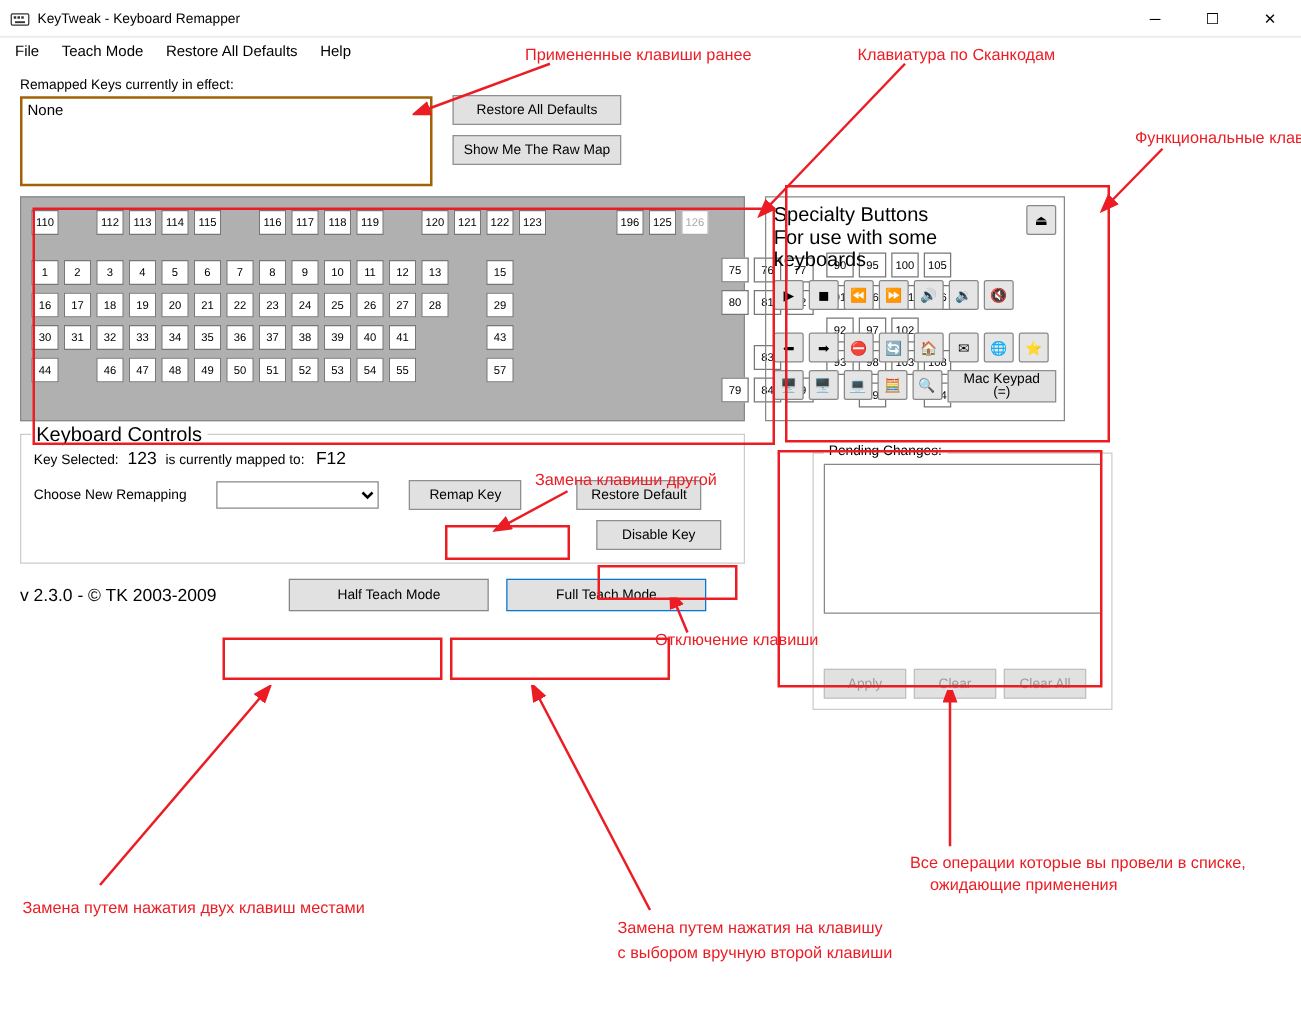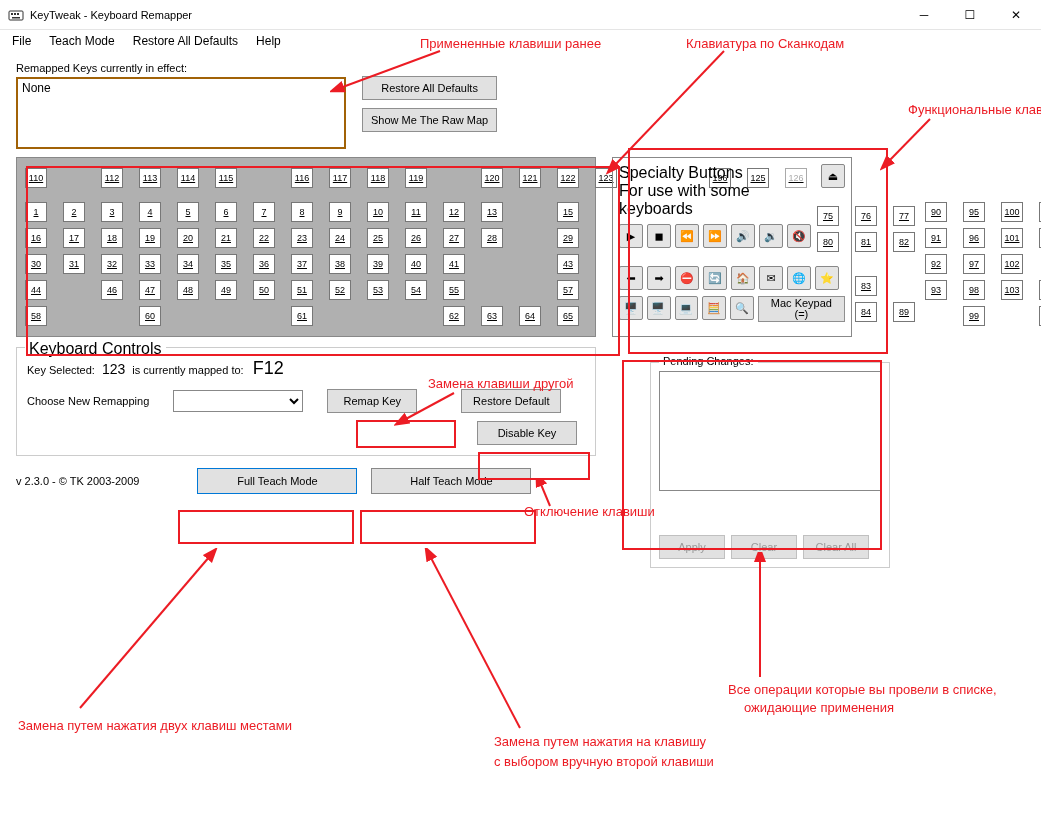--- a/index.html
+++ b/index.html
@@ -21,7 +21,7 @@
 .winbutton.disabled{color:#9a9a9a;border-color:#c0c0c0;margin-top:36px;}
 .kbd-panel{margin-top:8px;width:580px;height:180px;background:#b0b0b0;border:1px solid #888;padding:10px 8px;display:flex;flex-direction:column;justify-content:space-between;}
 .redbox{border:2px solid #ec1c24;position:absolute;pointer-events:none;}
-.krow{display:flex;gap:16px;text-decoration:underline;}
+.krow{display:flex;gap:4px;}
 .key{background:#fff;border:1px solid #777;font-size:9px;height:20px;min-width:22px;display:flex;align-items:center;justify-content:center;padding:0 2px;}
 .key.dim{color:#aaa;border-color:#aaa;}
 .kbd-inner{display:flex;gap:10px;height:100%;}

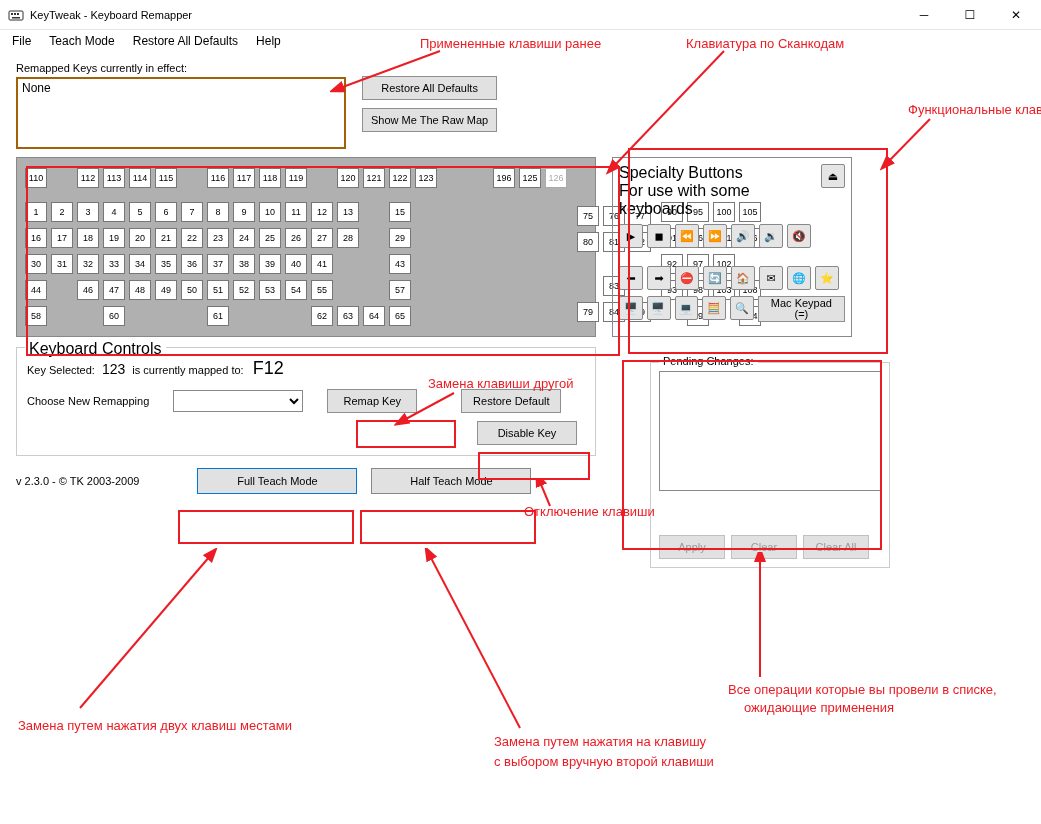--- a/index.html
+++ b/index.html
@@ -186,23 +186,6 @@
               <div class="keyspace"></div>
               <div class="key">57</div>
             </div>
-            <div class="krow ">
-              <div class="key">58</div>
-              <div class="keyspace"></div>
-              <div class="keyspace"></div>
-              <div class="key">60</div>
-              <div class="keyspace"></div>
-              <div class="keyspace"></div>
-              <div class="keyspace"></div>
-              <div class="key">61</div>
-              <div class="keyspace"></div>
-              <div class="keyspace"></div>
-              <div class="keyspace"></div>
-              <div class="key">62</div>
-              <div class="key">63</div>
-              <div class="key">64</div>
-              <div class="key">65</div>
-            </div>
           </div>
           <div class="kbd-nav">
             <div style="height: 32px;"></div>

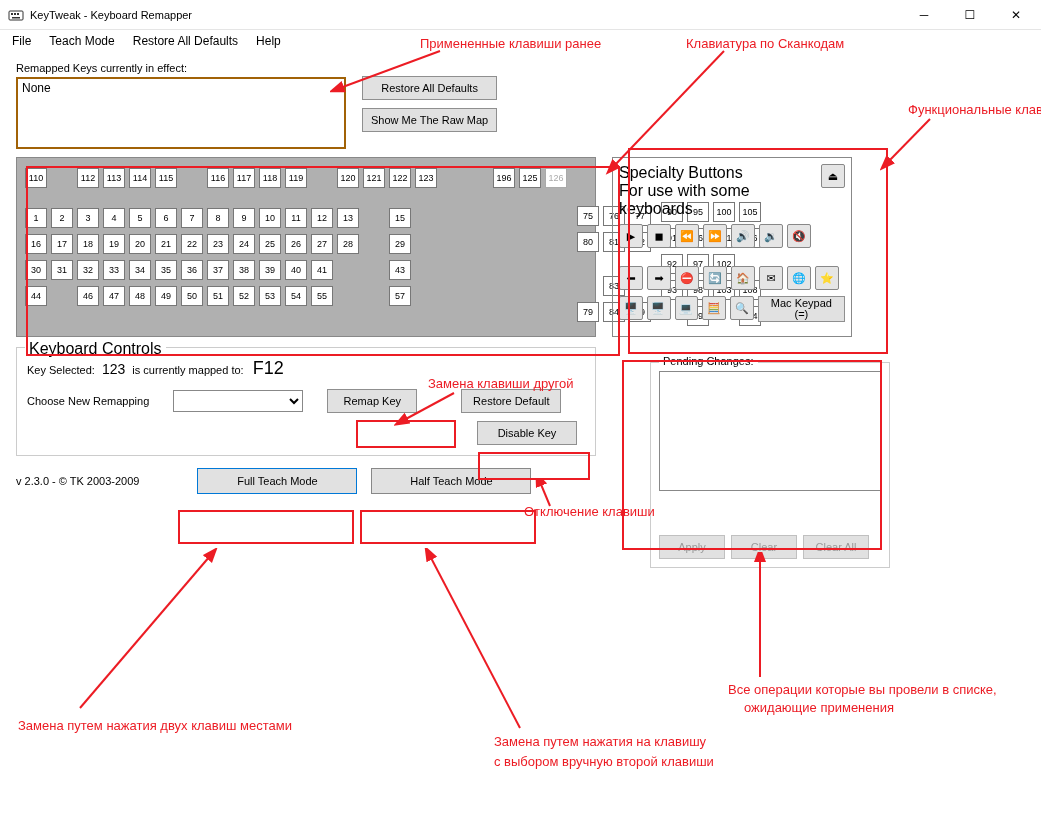--- a/index.html
+++ b/index.html
@@ -291,7 +291,7 @@
       <span>Key Selected:</span>
       <span style="font-size:14px;margin:0 4px">123</span>
       <span>is currently mapped to:</span>
-      <span style="font-size:18px;margin-left:6px">F12</span>
+      <span style="font-size:14px;margin-left:6px">F12</span>
     </div>
     <div style="display:flex;align-items:center;gap:24px;flex-wrap:wrap;">
       <span>Choose New Remapping</span>

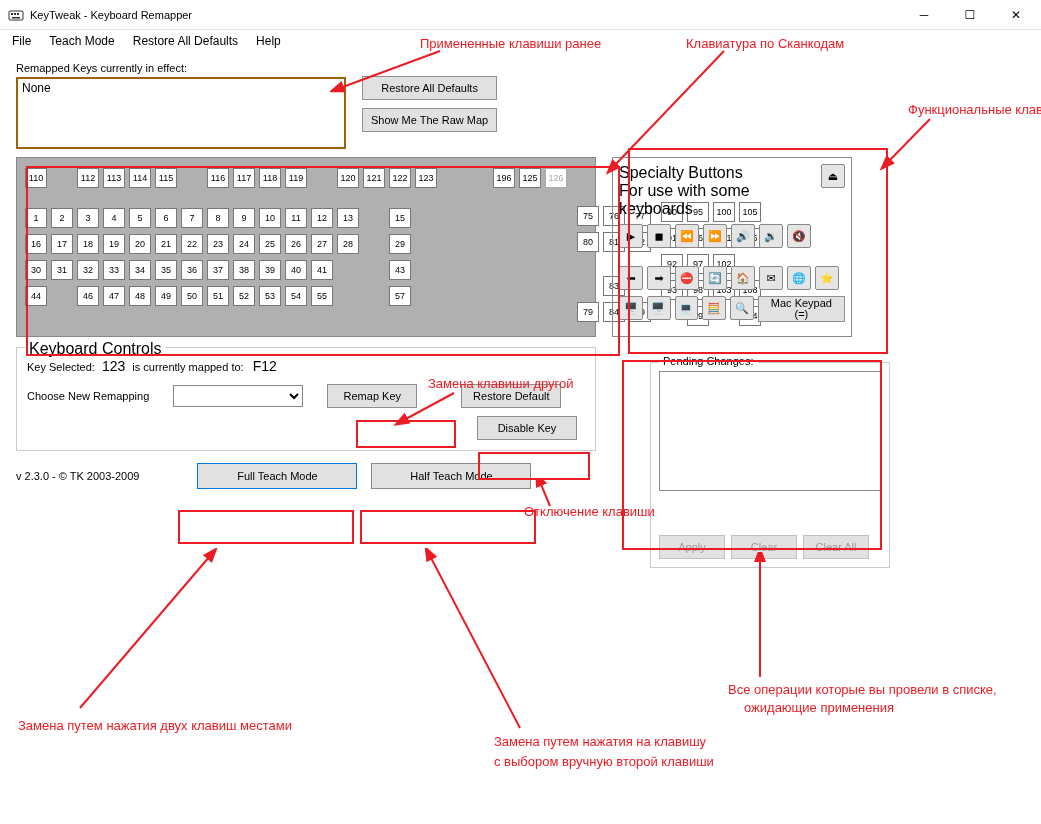--- a/index.html
+++ b/index.html
@@ -42,7 +42,7 @@
 .teach-row{display:flex;gap:14px;align-items:center;margin-top:12px;}
 .teach-btn{width:160px;height:26px;border:1px solid #888;background:#e1e1e1;text-align:center;line-height:24px;font-size:11px;}
 .teach-btn.primary{border:1px solid #0078d7;}
-.version{font-size:11px;}
+.version{font-size:14px;}
 .annot{position:absolute;color:#ec1c24;font-size:13px;font-weight:500;pointer-events:none;white-space:nowrap;}
 svg.arrow{position:absolute;pointer-events:none;}
 .kbd-nav .krow.arrows{margin-top:18px;}

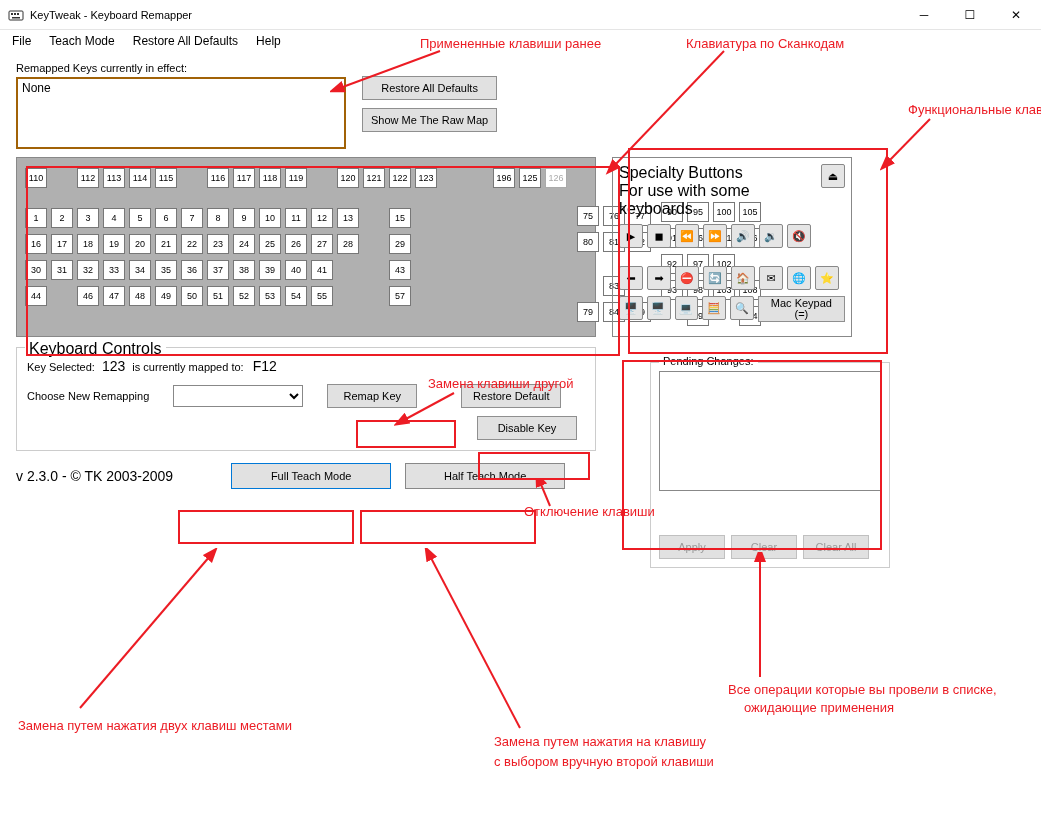--- a/index.html
+++ b/index.html
@@ -307,8 +307,8 @@
   <div class="teach-row">
     <span class="version">v 2.3.0 - © TK 2003-2009</span>
     <div style="width:30px"></div>
+    <div class="teach-btn">Half Teach Mode</div>
     <div class="teach-btn primary">Full Teach Mode</div>
-    <div class="teach-btn">Half Teach Mode</div>
   </div>
 </div>
 

